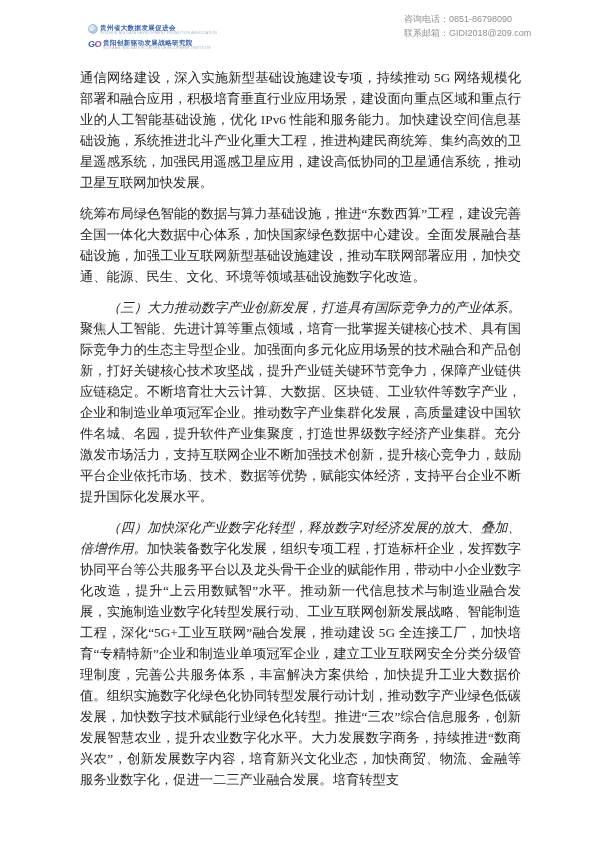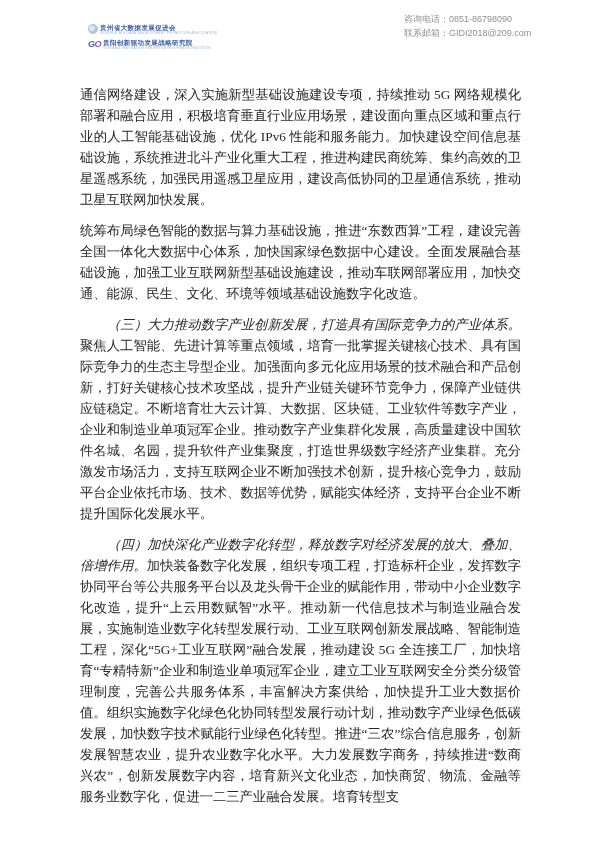--- a/index.html
+++ b/index.html
@@ -49,7 +49,7 @@
   .body-text {
     position:absolute; left:80px; top:67px; width:441px;
     font-size:13.3px; line-height:21px; color:#262626;
-    text-align:justify; text-justify:inter-ideograph;margin-top:17px;
+    text-align:justify; text-justify:inter-ideograph;
   }
   .body-text p { margin:0 0 10px 0; }
   .body-text p.indent { text-indent:2.05em; }

